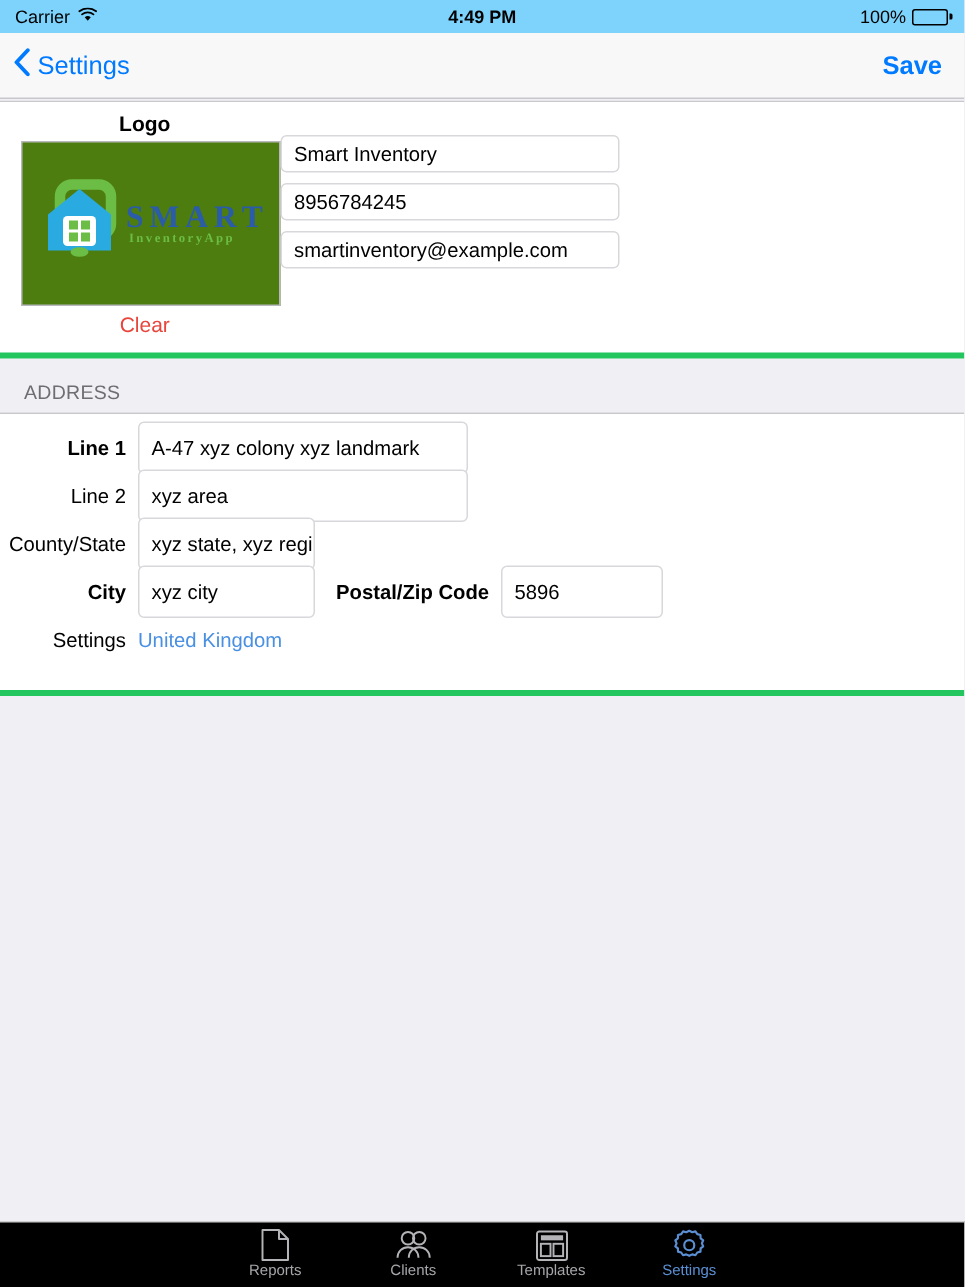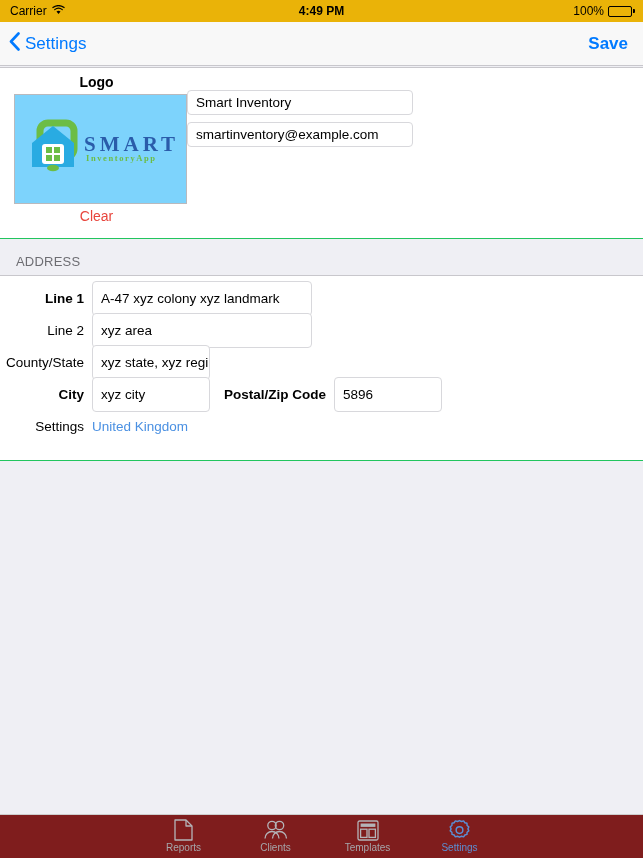--- a/index.html
+++ b/index.html
@@ -26,7 +26,7 @@
     top: 0; left: 0;
     width: 643px;
     height: 22px;
-    background: #eab308;
+    background: #7dd3fc;
     display: flex;
     align-items: center;
     font-size: 12px;

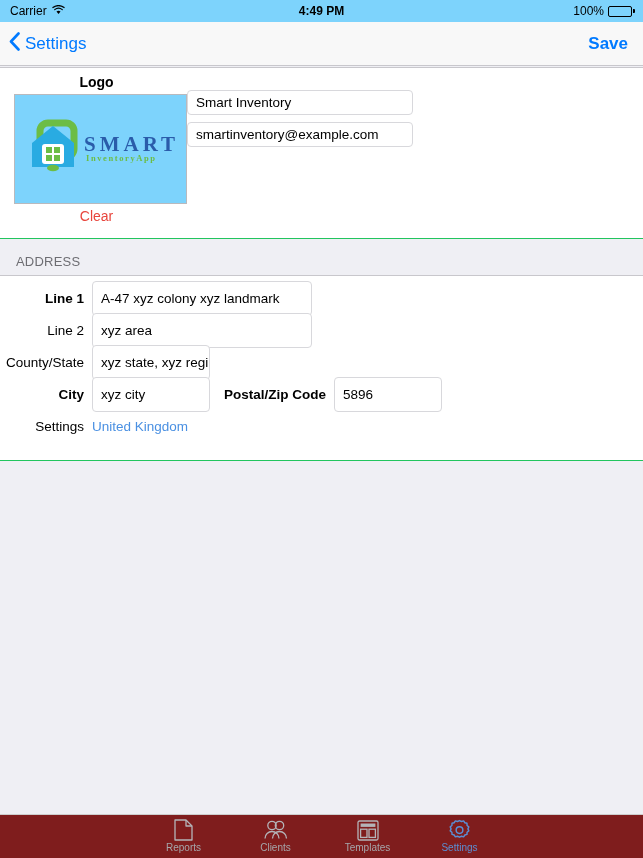--- a/index.html
+++ b/index.html
@@ -145,7 +145,7 @@
   .section-body {
     background: #ffffff;
     border-top: 1px solid #c8c7cc;
-    border-bottom: 1px solid #22c55e;
+    border-bottom: 4px solid #22c55e;
   }
 
   

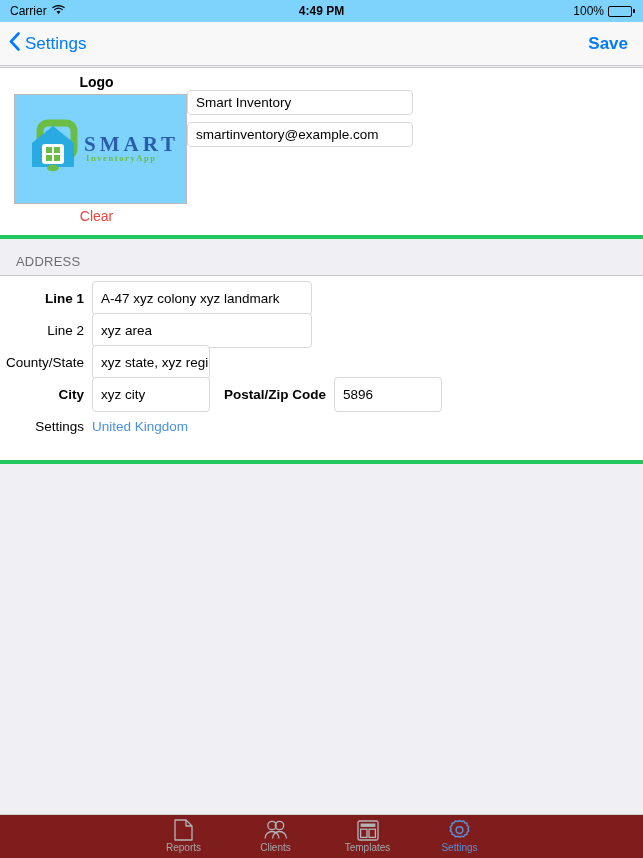--- a/index.html
+++ b/index.html
@@ -171,7 +171,7 @@
     width: 173px;
     height: 110px;
     border: 1px solid #b9b9bd;
-    background: #7dd3fc;
+    background: #4d7c0f;
     display: flex;
     align-items: center;
     justify-content: center;

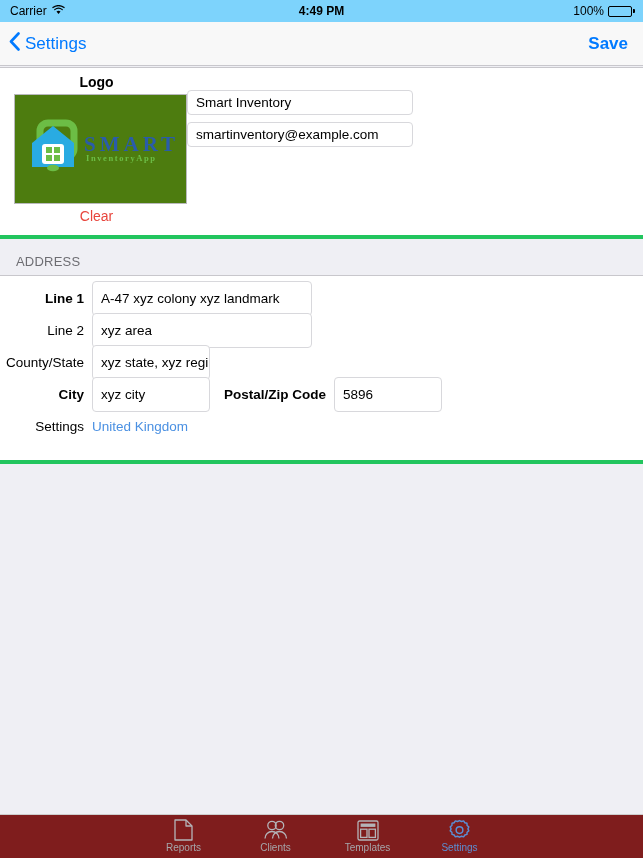--- a/index.html
+++ b/index.html
@@ -373,6 +373,7 @@
 
       <div class="basic-fields">
         <div class="text-field">Smart Inventory</div>
+        <div class="text-field">8956784245</div>
         <div class="text-field">smartinventory@example.com</div>
       </div>
     </div>

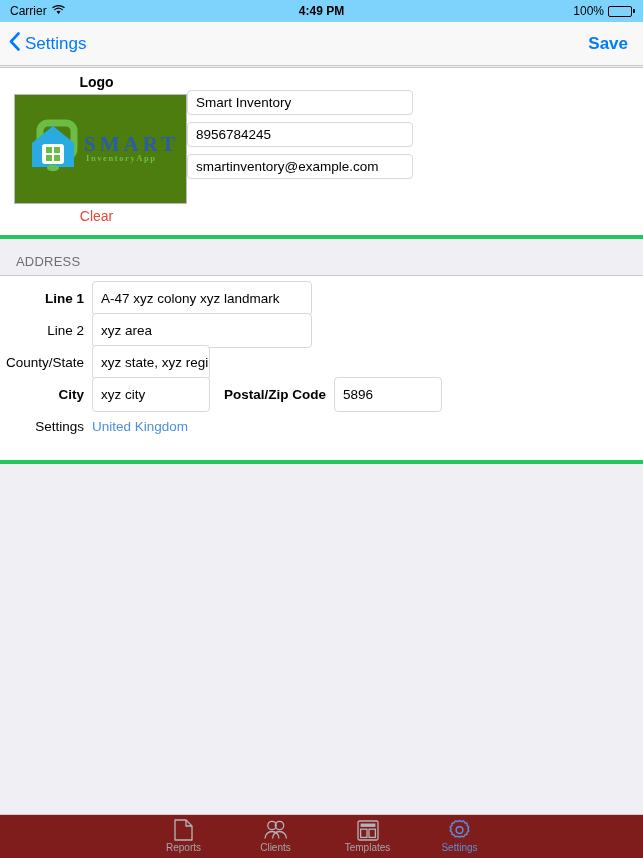--- a/index.html
+++ b/index.html
@@ -276,7 +276,7 @@
     bottom: 0; left: 0;
     width: 643px;
     height: 44px;
-    background: #7f1d1d;
+    background: #000000;
     border-top: 1px solid #cdcdcd;
     display: flex;
     align-items: center;

